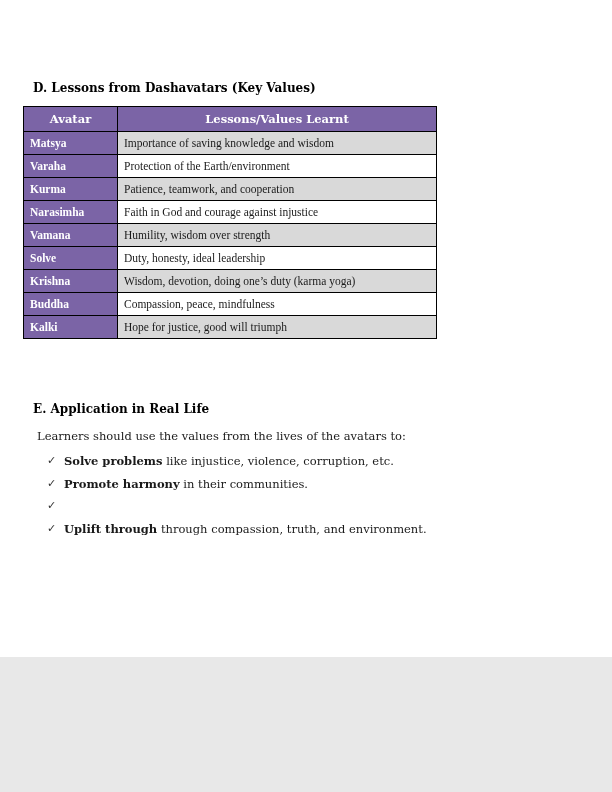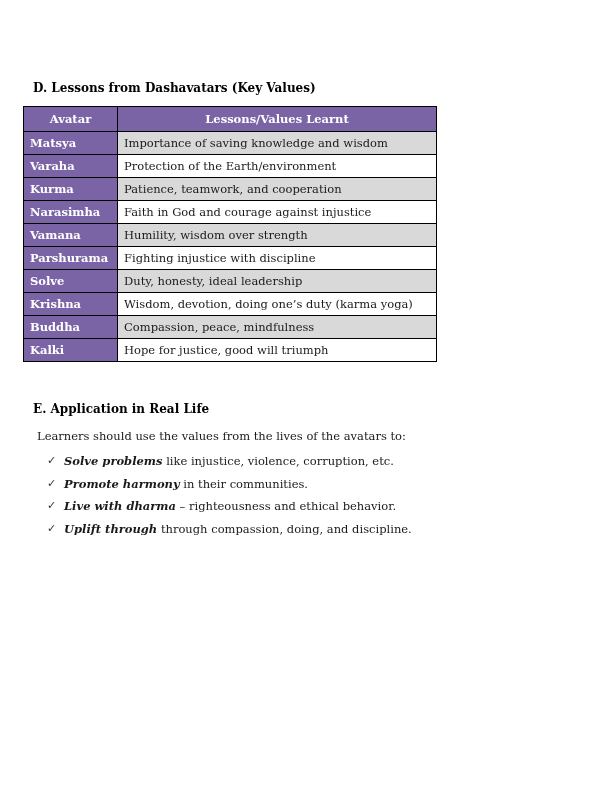--- a/index.html
+++ b/index.html
@@ -11,7 +11,7 @@
   html,body{margin:0;padding:0;background:#e8e8e8;}
   .page{
     position:relative;
-    width:612px;height:792px;
+    width:612px;height:657px;
     margin:0 auto;
     background:#ffffff;
     font-family:"DejaVu Serif", serif;

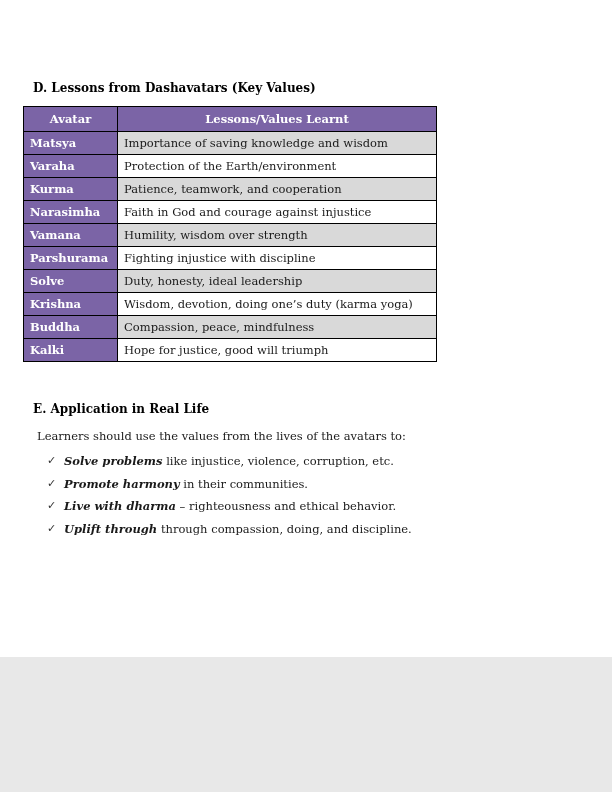--- a/index.html
+++ b/index.html
@@ -48,7 +48,7 @@
     text-align:center;
     height:24px;
   }
-  .avatar-table td{height:22px;}
+  .avatar-table td{height:22px;font-family:Liberation Serif, serif;}
   .avatar-table td.avatar-cell{
     background:var(--purple);
     color:#ffffff;

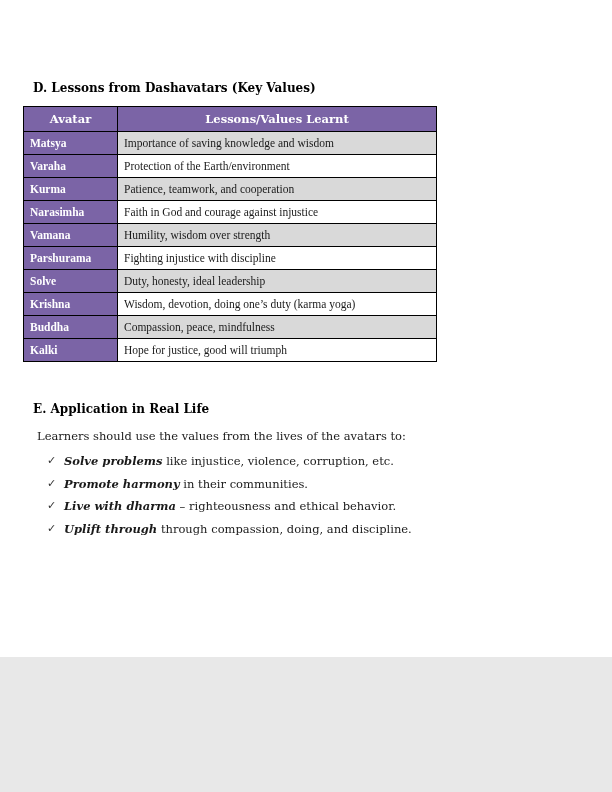--- a/index.html
+++ b/index.html
@@ -125,10 +125,6 @@
       <td class="lesson-cell">Humility, wisdom over strength</td>
     </tr>
 
-    <tr>
-      <td class="avatar-cell">Parshurama</td>
-      <td class="lesson-cell">Fighting injustice with discipline</td>
-    </tr>
 
     <tr>
       <td class="avatar-cell">Solve</td>

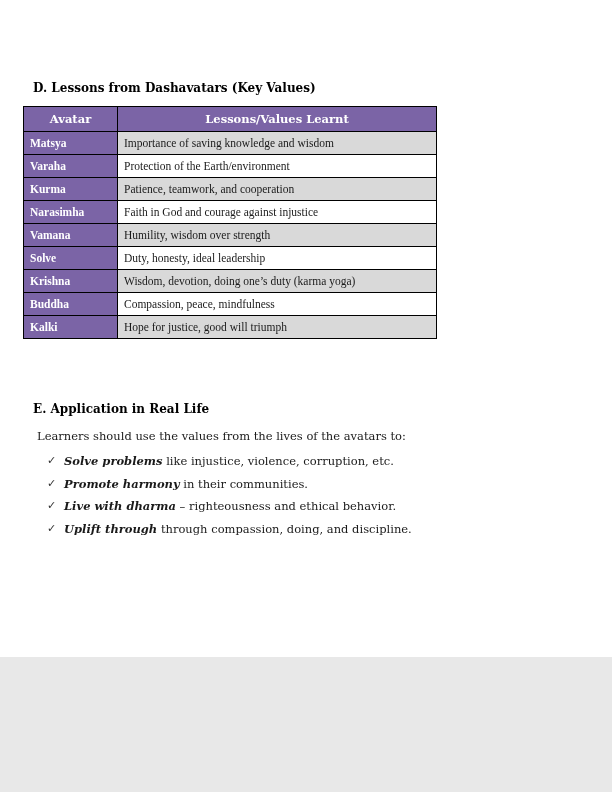--- a/index.html
+++ b/index.html
@@ -83,7 +83,7 @@
     font-size:11px;
     font-family:"DejaVu Sans", sans-serif;
   }
-  .bullet-bold{font-weight:bold;font-style:italic;}
+  .bullet-bold{font-weight:bold;}
 </style>
 </head>
 <body>

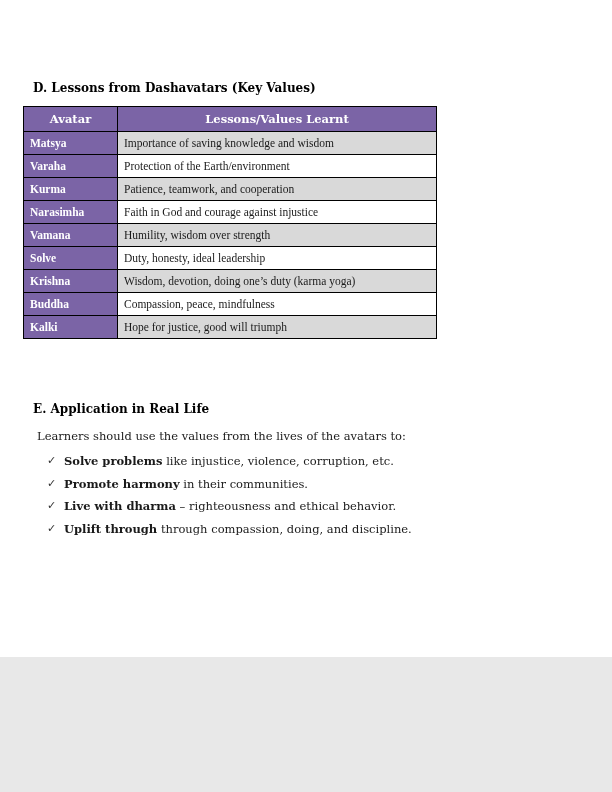--- a/index.html
+++ b/index.html
@@ -165,7 +165,6 @@
 
     <li>
       <span class="bullet-marker">✓</span>
-      <span><b class="bullet-bold">Live with dharma</b><span class="bullet-rest"> – righteousness and ethical behavior.</span></span>
     </li>
 
     <li>

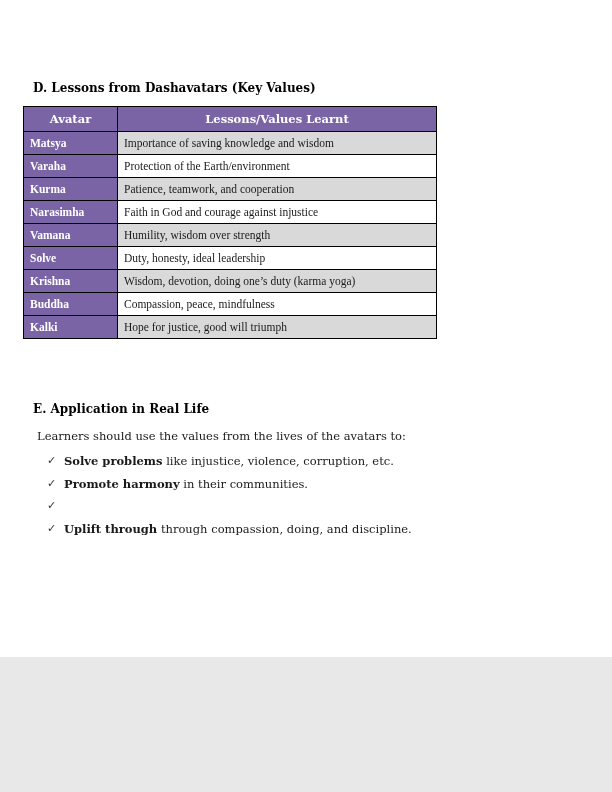--- a/index.html
+++ b/index.html
@@ -169,7 +169,7 @@
 
     <li>
       <span class="bullet-marker">✓</span>
-      <span><b class="bullet-bold">Uplift through</b><span class="bullet-rest"> through compassion, doing, and discipline.</span></span>
+      <span><b class="bullet-bold">Uplift through</b><span class="bullet-rest"> through compassion, truth, and environment.</span></span>
     </li>
   </ul>
 

